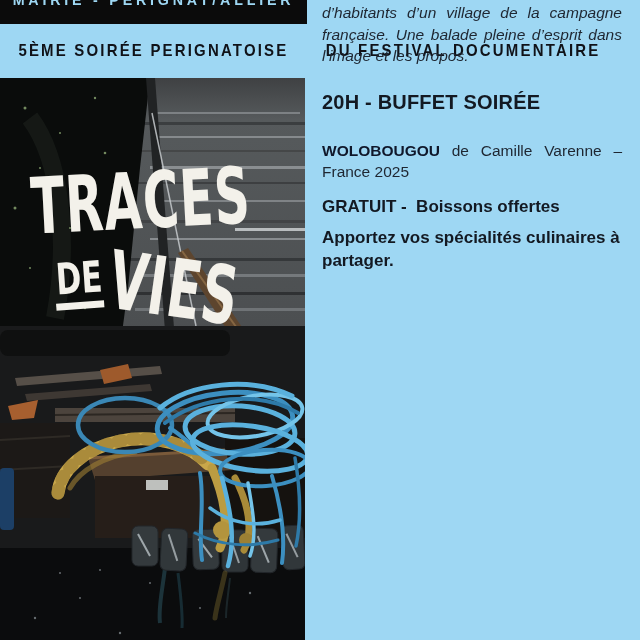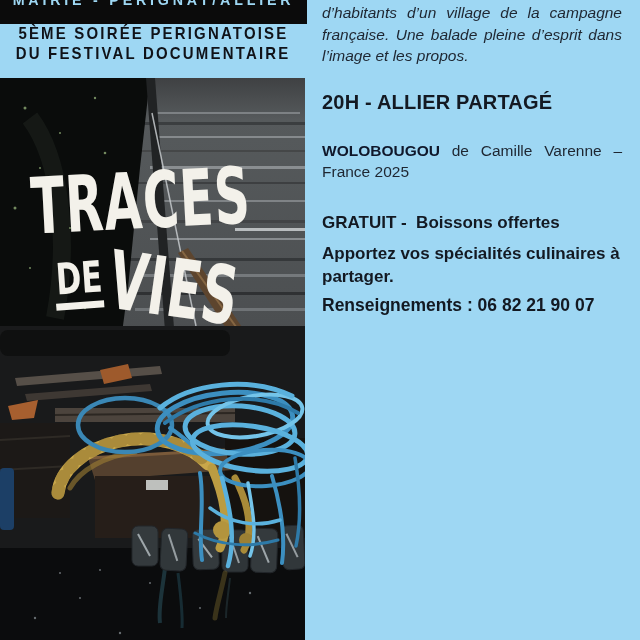--- a/index.html
+++ b/index.html
@@ -21,7 +21,7 @@
   
   .left-header{
     position:absolute;left:0;top:24px;width:307px;height:54px;
-    display:flex;flex-direction:column;justify-content:flex-start;align-items:center;
+    display:flex;flex-direction:row;justify-content:space-between;align-items:center;
   }
   .left-header .hl{
     white-space:nowrap;font-weight:800;font-size:17px;letter-spacing:2.5px;

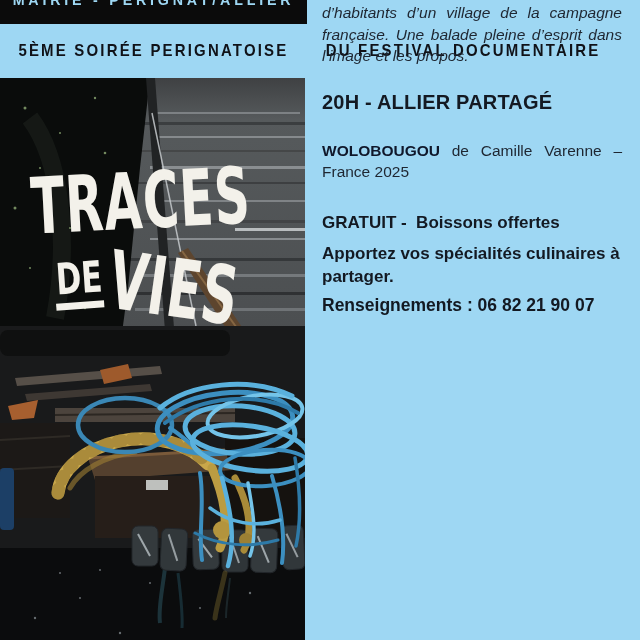--- a/index.html
+++ b/index.html
@@ -238,7 +238,7 @@
   <div class="right-col">
     <p class="body intro">d’habitants d’un village de la campagne française. Une balade pleine d’esprit dans l’image et les propos.</p>
 
-    <h2 class="buffet">20H - ALLIER PARTAGÉ</h2>
+    <h2 class="buffet">20H - BUFFET SOIRÉE</h2>
 
     <p class="body film-title"><strong>WOLOBOUGOU</strong><span> de Camille Varenne – France 2025</span></p>
 

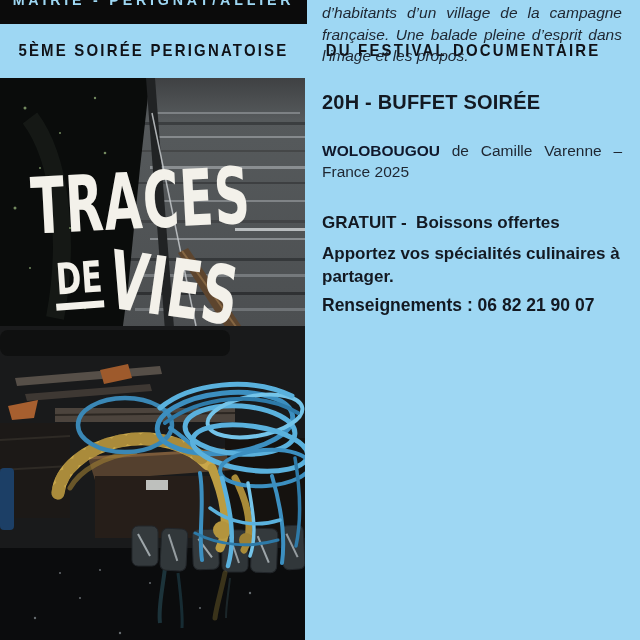--- a/index.html
+++ b/index.html
@@ -50,7 +50,7 @@
     font-weight:700;font-size:17px;line-height:23px;margin:0;
     color:#131922;text-align:left;
   }
-  .free{margin-top:28px;white-space:pre-wrap;}
+  .free{margin-top:12px;white-space:pre-wrap;}
   .bring{margin-top:8px;}
   .contact{margin-top:6px;font-size:17.5px;}
 </style>

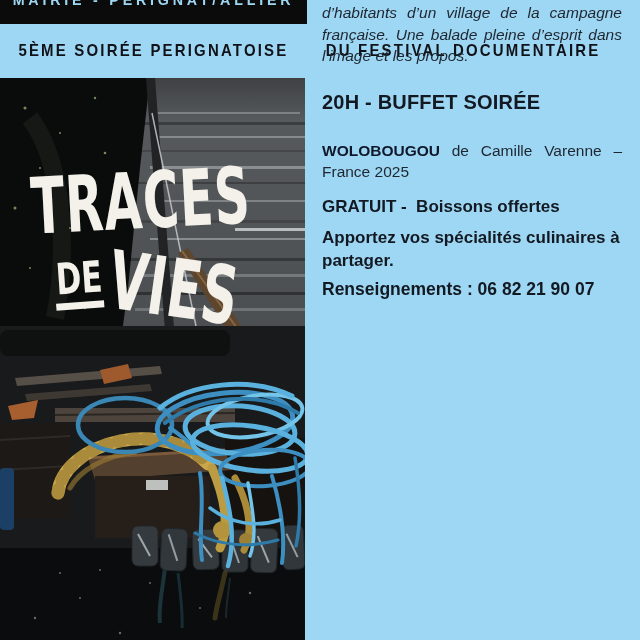--- a/index.html
+++ b/index.html
@@ -245,7 +245,6 @@
 
     <p class="bold-line free">GRATUIT -  Boissons offertes</p>
     <p class="bold-line bring">Apportez vos spécialités culinaires à partager.</p>
-    <p class="bold-line contact">Renseignements : 06 82 21 90 07</p>
   </div>
 
 </div>

